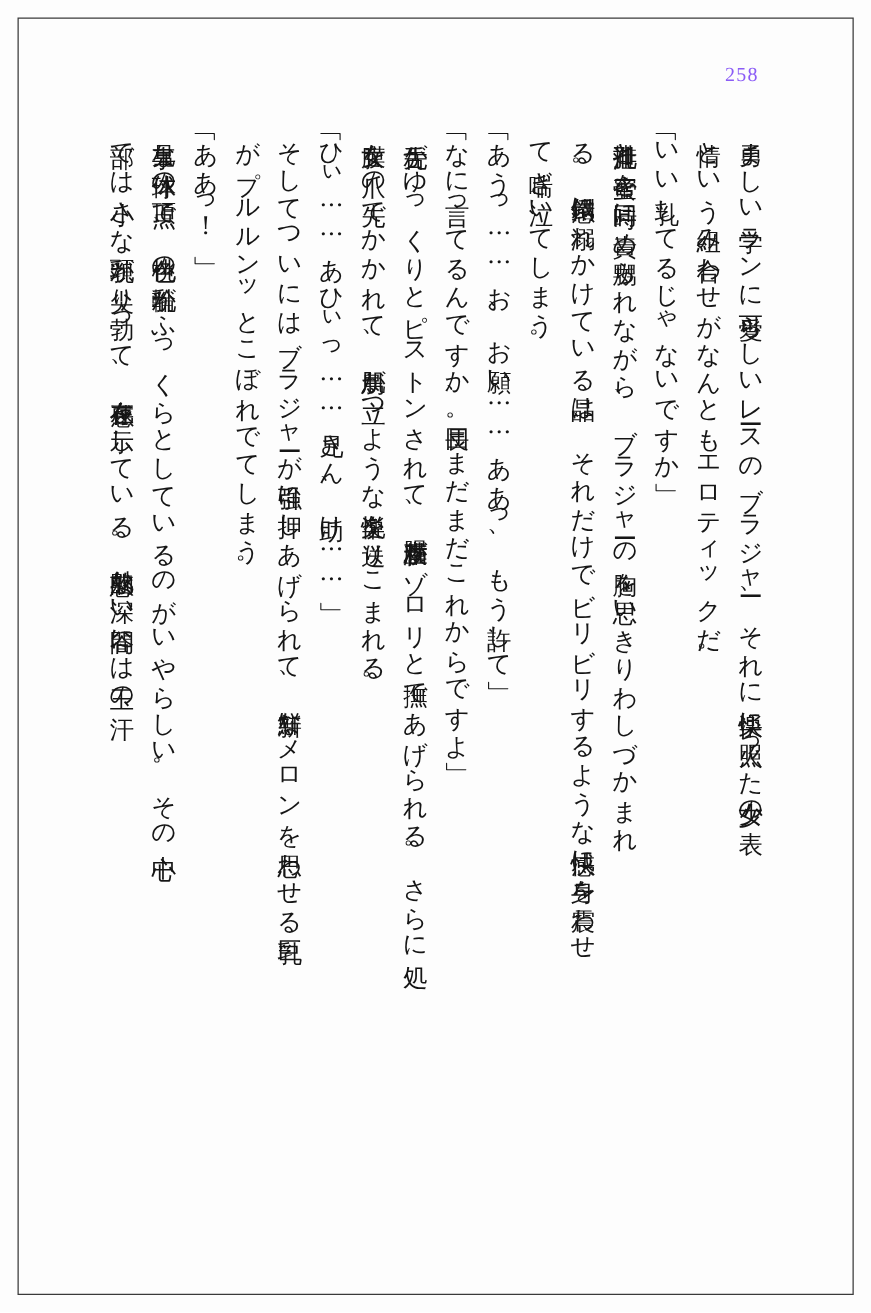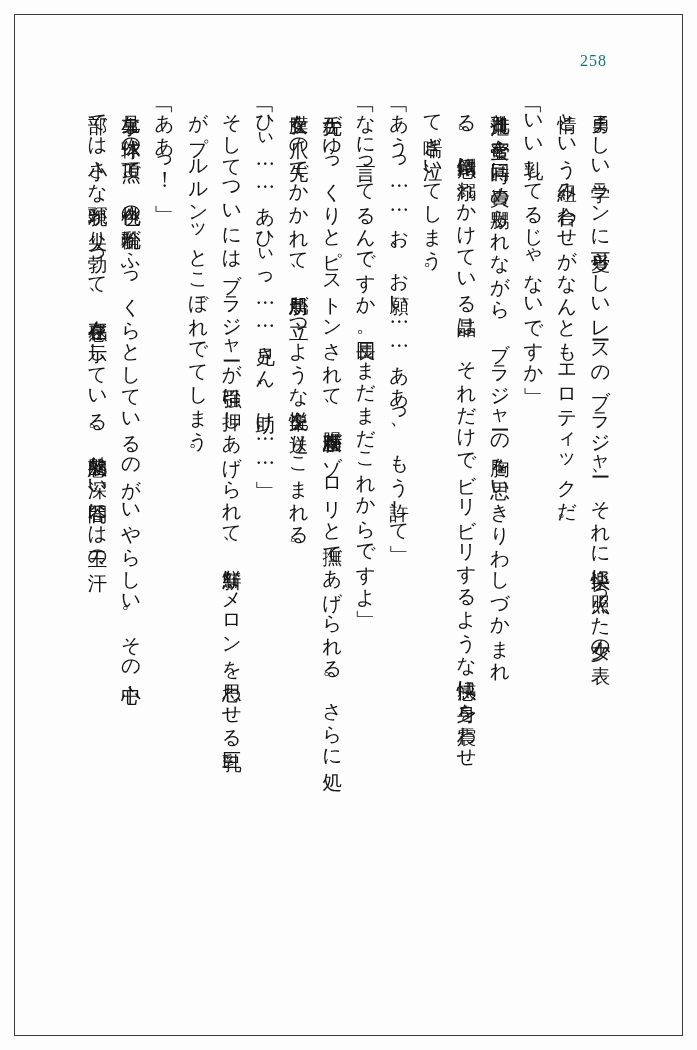--- a/index.html
+++ b/index.html
@@ -35,7 +35,7 @@
     right: 90px;
     font-size: 16px;
     letter-spacing: 1px;
-    color: #0f766e;
+    color: #8b5cf6;
     font-family: "Liberation Serif", "DejaVu Serif", serif;
   }
   

